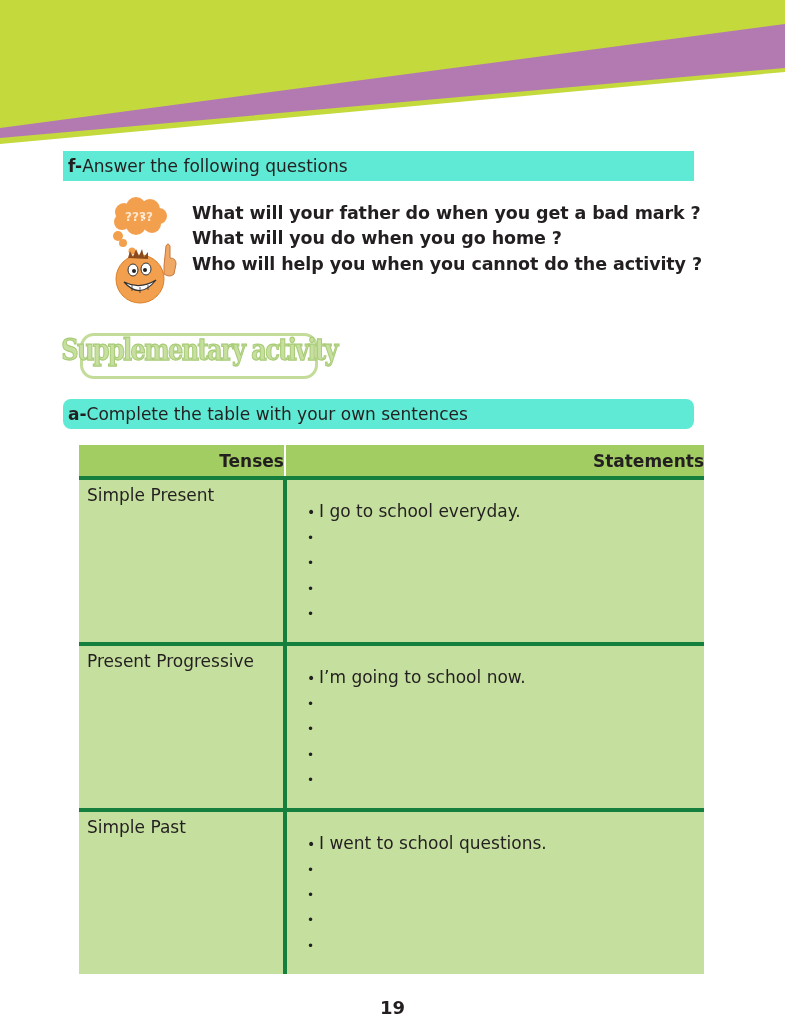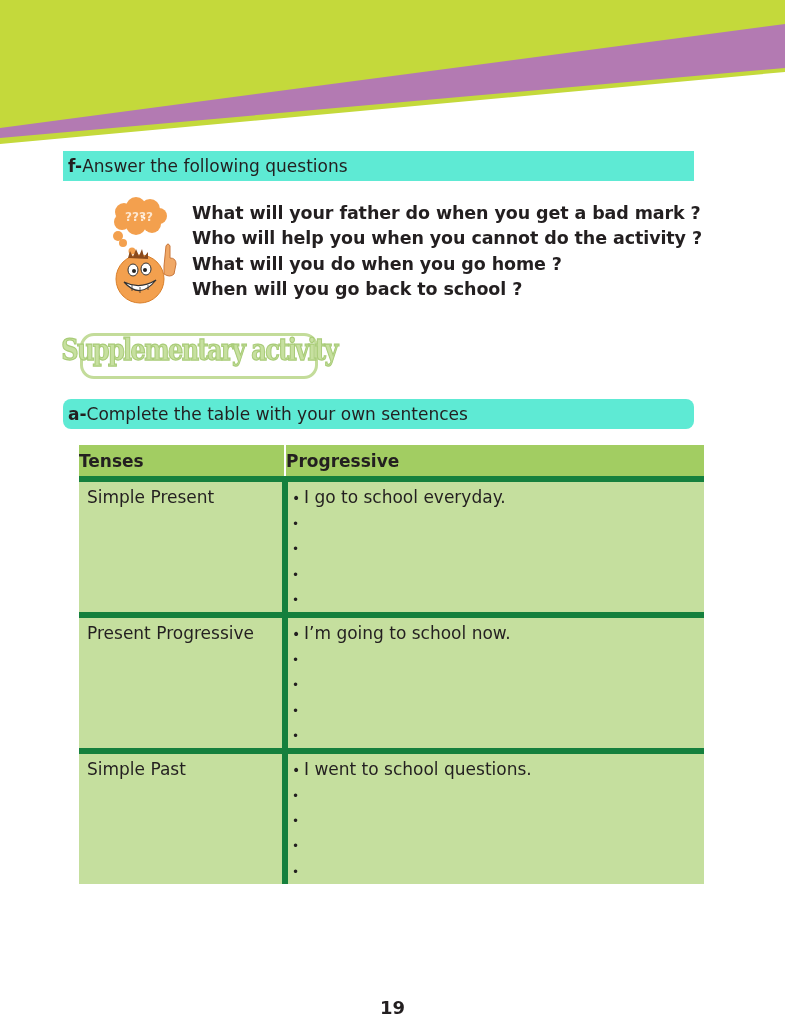--- a/index.html
+++ b/index.html
@@ -185,8 +185,8 @@
 
 <ul class="questions">
   <li>What will your father do when you get a bad mark ?</li>
+  <li>What will you do when you go home ?</li>
   <li>Who will help you when you cannot do the activity ?</li>
-  <li>What will you do when you go home ?</li>
   <li>When will you go back to school ?</li>
 </ul>
 

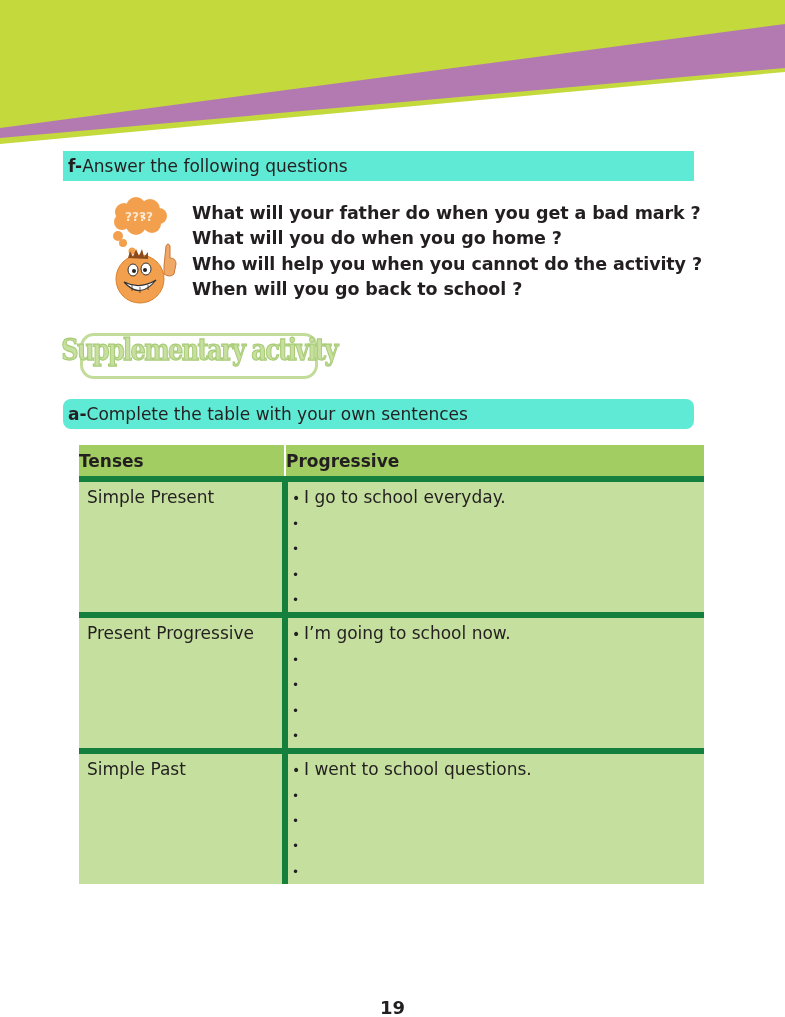--- a/index.html
+++ b/index.html
@@ -187,7 +187,6 @@
   <li>What will your father do when you get a bad mark ?</li>
   <li>What will you do when you go home ?</li>
   <li>Who will help you when you cannot do the activity ?</li>
-  <li>When will you go back to school ?</li>
 </ul>
 
 <div class="supp-banner">

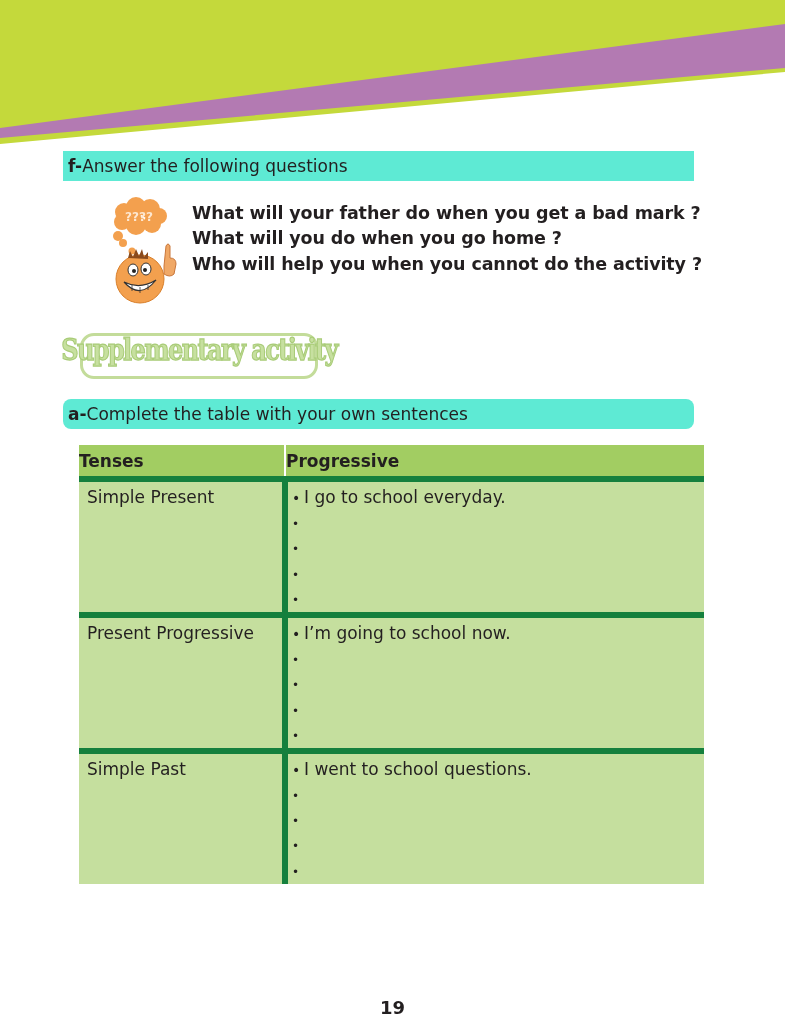--- a/index.html
+++ b/index.html
@@ -85,7 +85,7 @@
     height: 31px;
     font-size: 17px;
     font-weight: bold;
-    text-align: left;
+    text-align: right;
     padding: 0;
     border: 2px solid #ffffff;
     border-top: none;

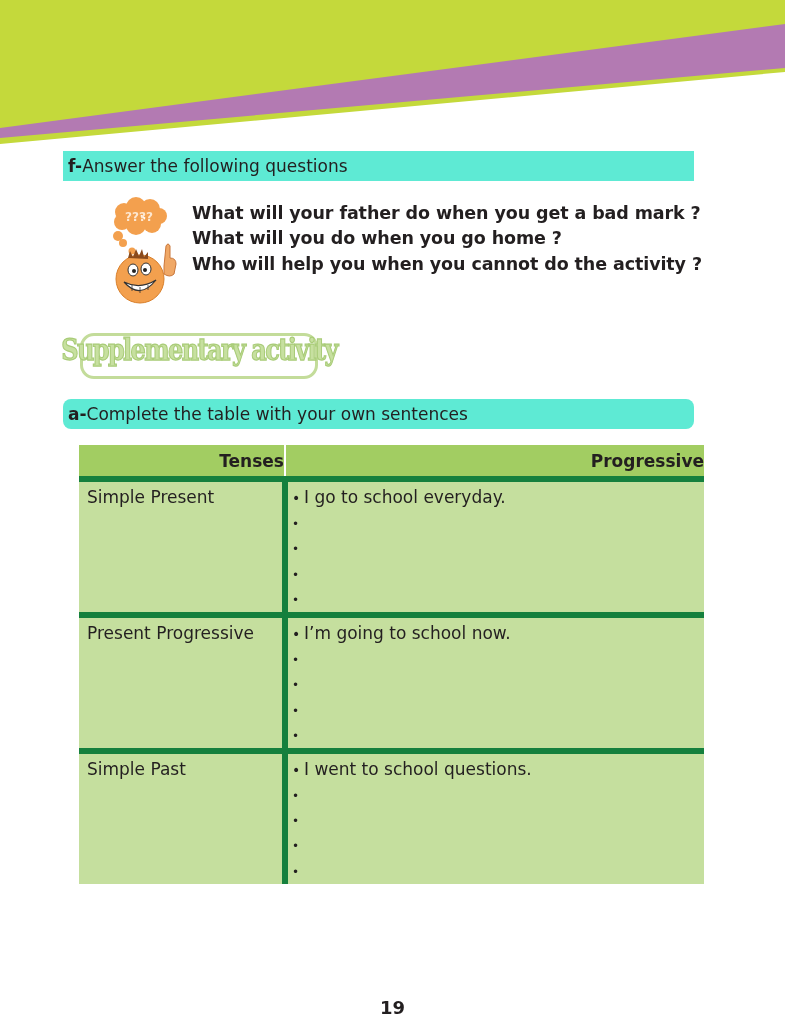--- a/index.html
+++ b/index.html
@@ -201,7 +201,7 @@
   <thead>
     <tr>
       <th class="col-tense">Tenses</th>
-      <th>Progressive</th>
+      <th>Statements</th>
     </tr>
   </thead>
   <tbody>

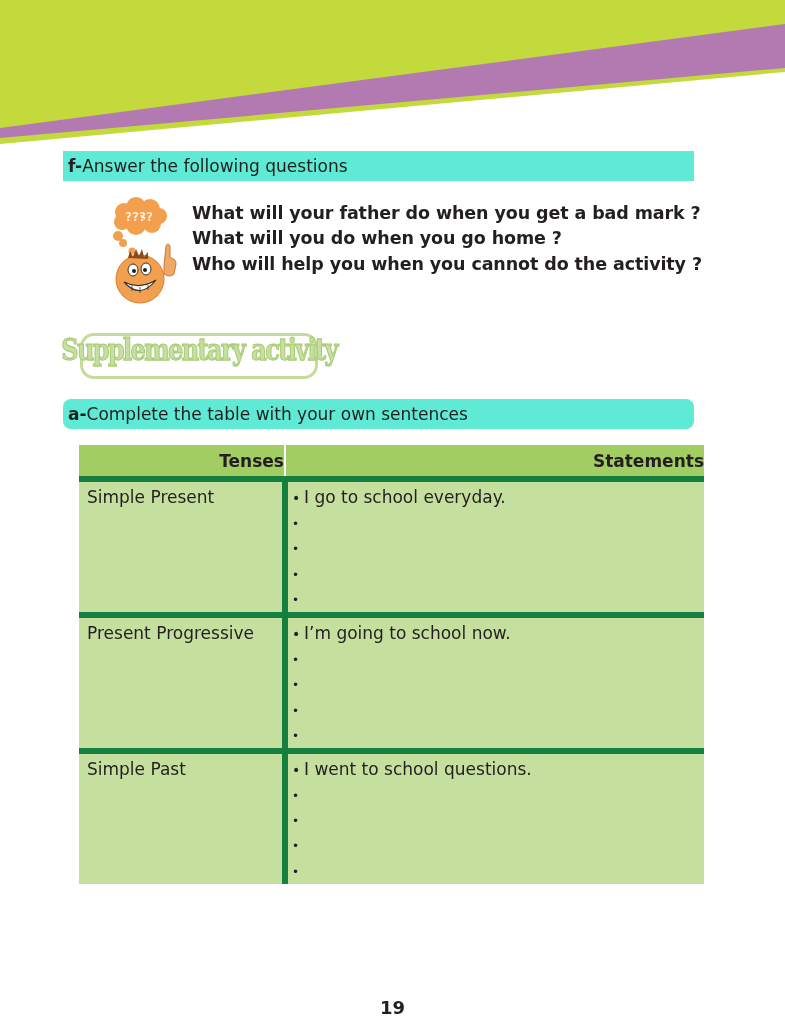--- a/index.html
+++ b/index.html
@@ -97,7 +97,7 @@
     vertical-align: top;
     height: 123px;
     padding: 0;
-    border: 6px solid #15803d;
+    border: 4px solid #15803d;
     font-size: 17px;
   }
   .tense-table td:first-child { border-left: none; }

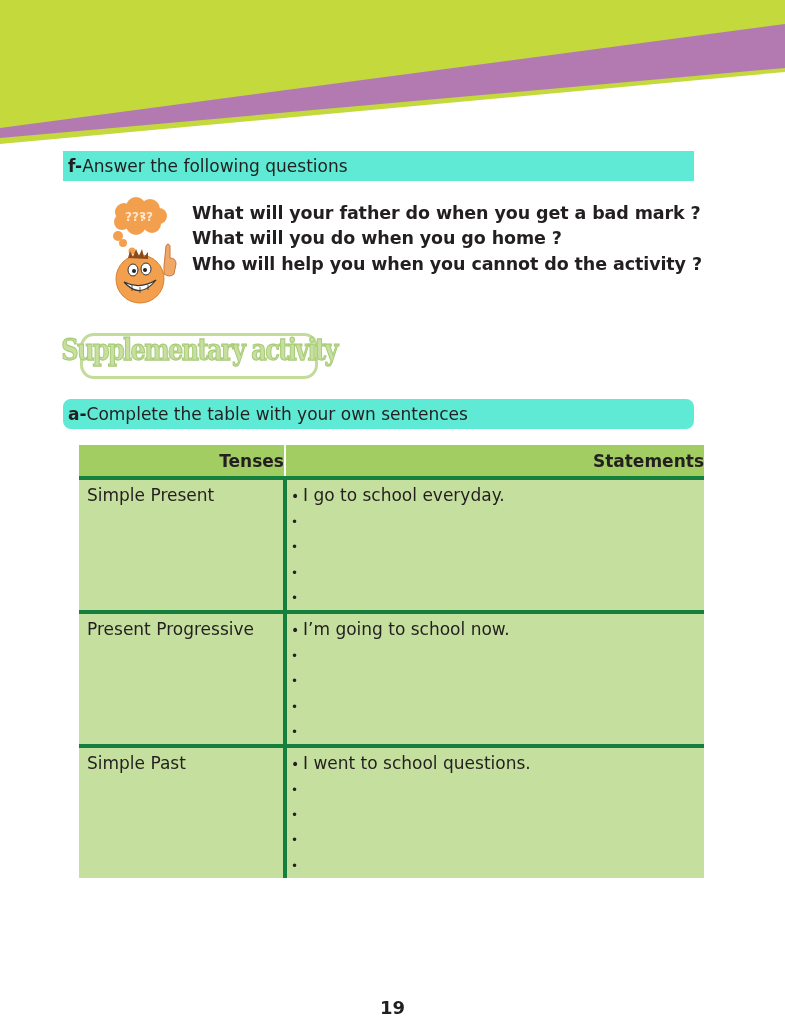--- a/index.html
+++ b/index.html
@@ -112,7 +112,7 @@
   }
   .stmt-list {
     list-style: none;
-    margin: 0;
+    margin: 16px;
     padding: 4px 0 0 4px;
   }
   .stmt-list li {

